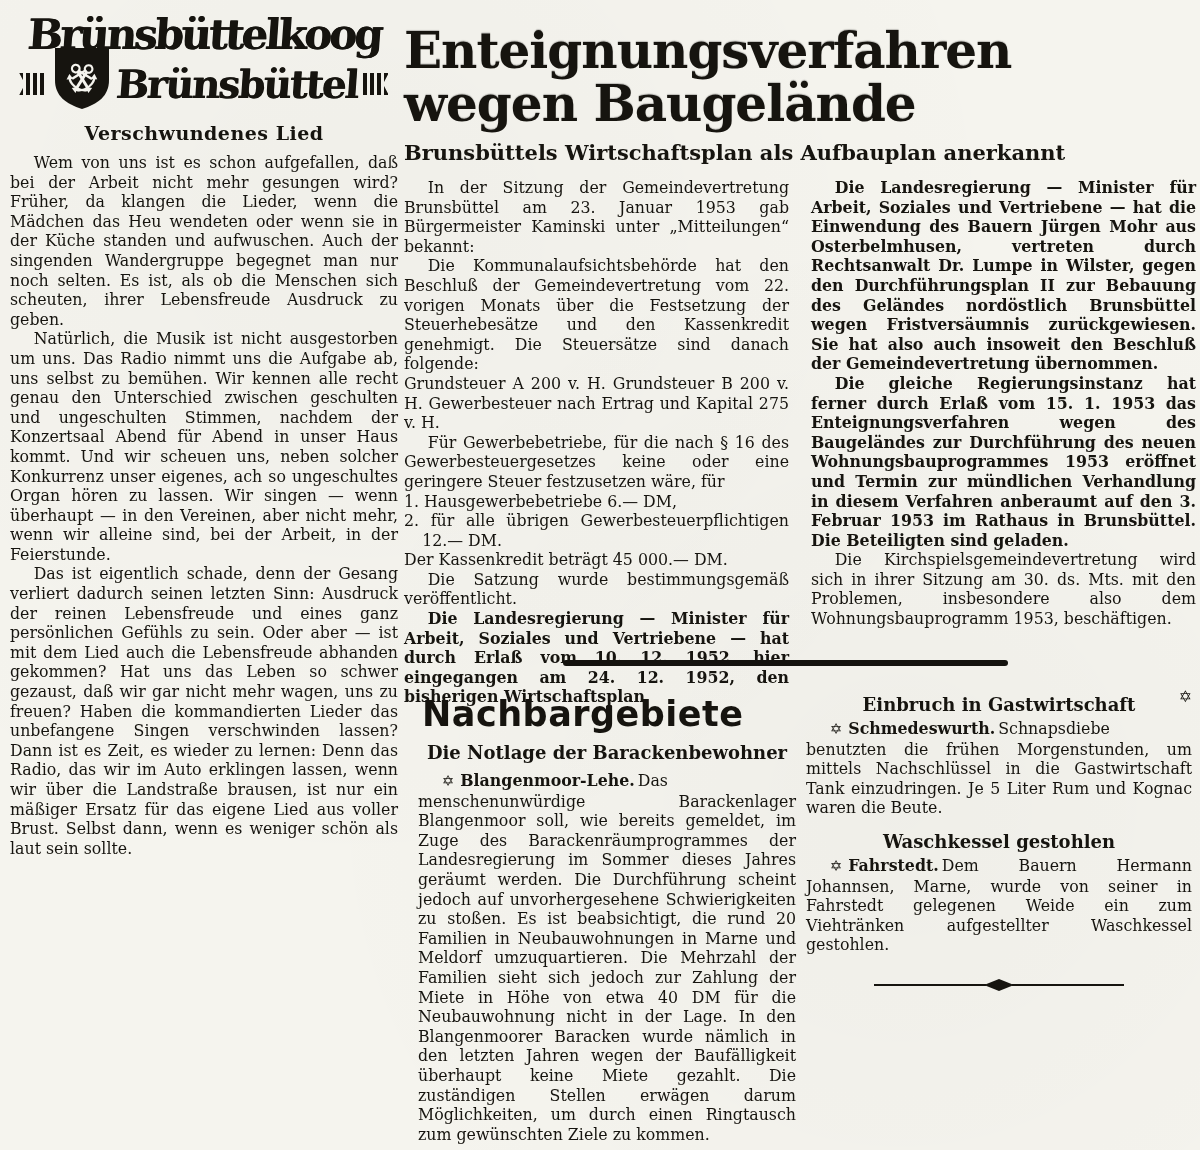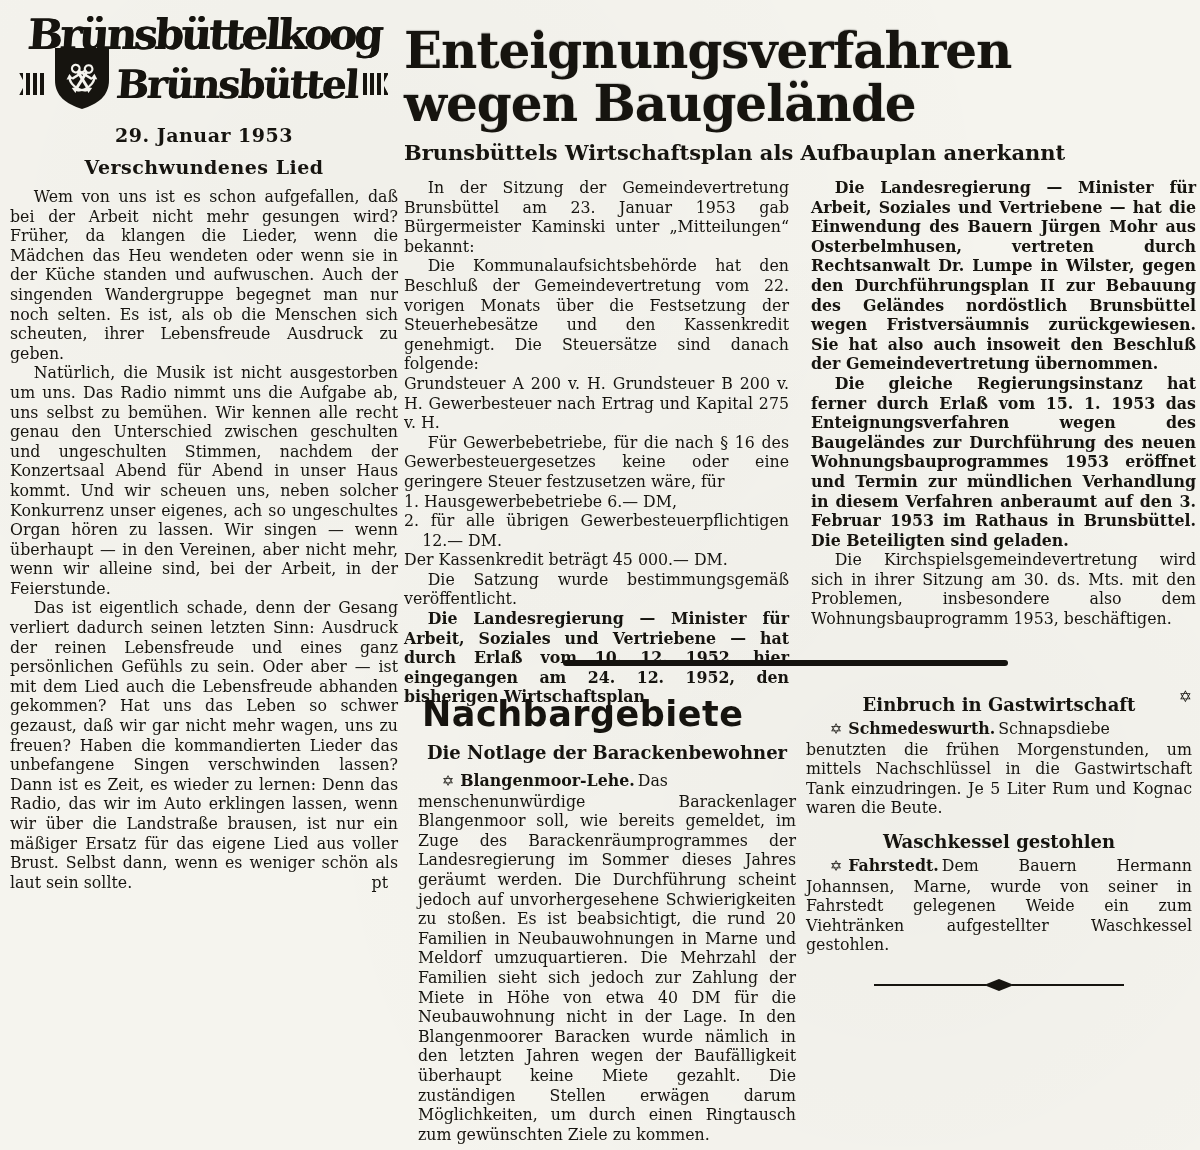--- a/index.html
+++ b/index.html
@@ -82,7 +82,6 @@
         <span class="mast2-name">Brünsbüttel</span>
         <span class="banner right"></span>
       </div>
-      <div class="mast-date">29. Januar 1953</div>
     </div>
 
     <h2 class="left-title">Verschwundenes Lied</h2>

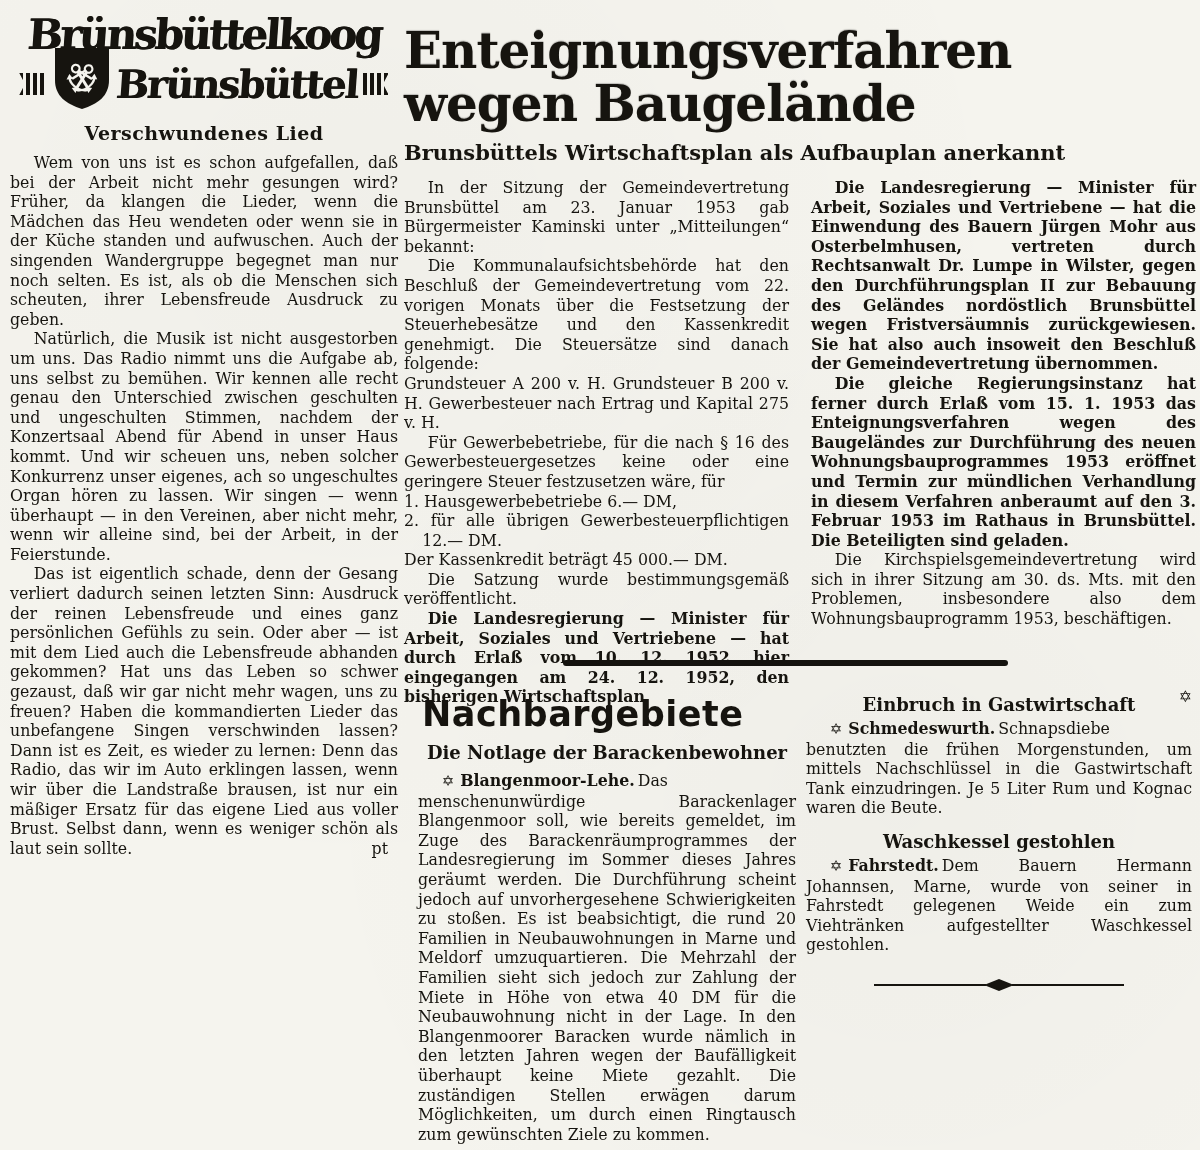--- a/index.html
+++ b/index.html
@@ -100,7 +100,6 @@
           <span>Das ist eigentlich schade, denn der Gesang verliert dadurch seinen letzten Sinn: Ausdruck der reinen Lebensfreude und eines ganz persönlichen Gefühls zu sein. Oder aber — ist mit dem Lied auch die Lebensfreude abhanden gekommen? Hat uns das Leben so schwer gezaust, daß wir gar nicht mehr wagen, uns zu freuen? Haben die kommandierten Lieder das unbefangene Singen verschwinden lassen? Dann ist es Zeit, es wieder zu lernen: Denn das Radio, das wir im Auto erklingen lassen, wenn wir über die Landstraße brausen, ist nur ein mäßiger Ersatz für das eigene Lied aus voller Brust. Selbst dann, wenn es weniger schön als laut sein sollte.</span>
         </p>
       </div>
-    <div class="byline-row body-text">pt</div>
   </div>
 
   <div class="main">

